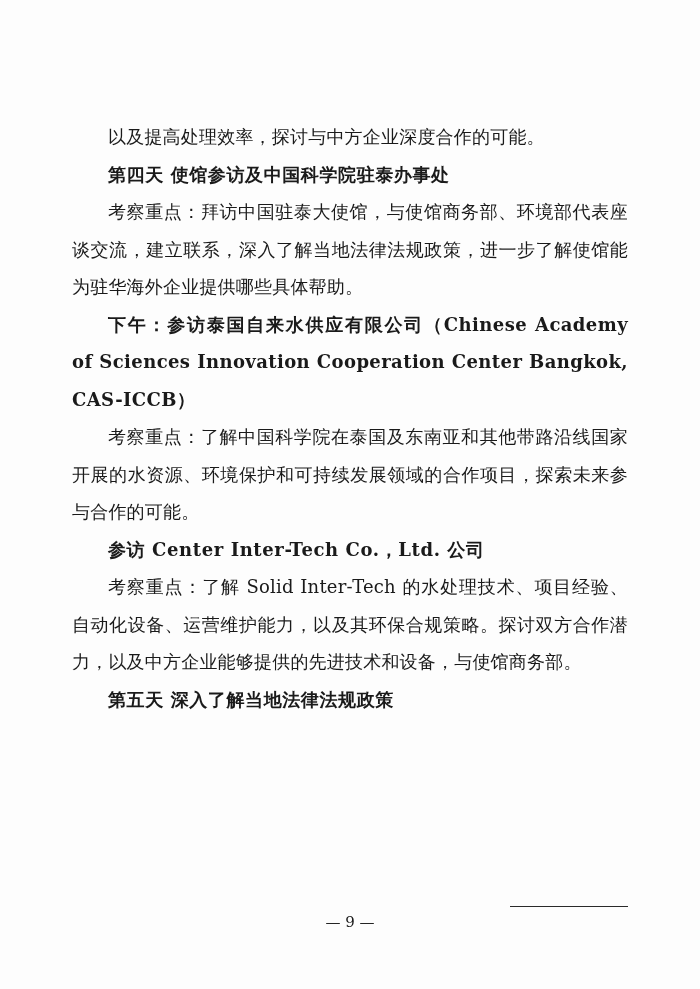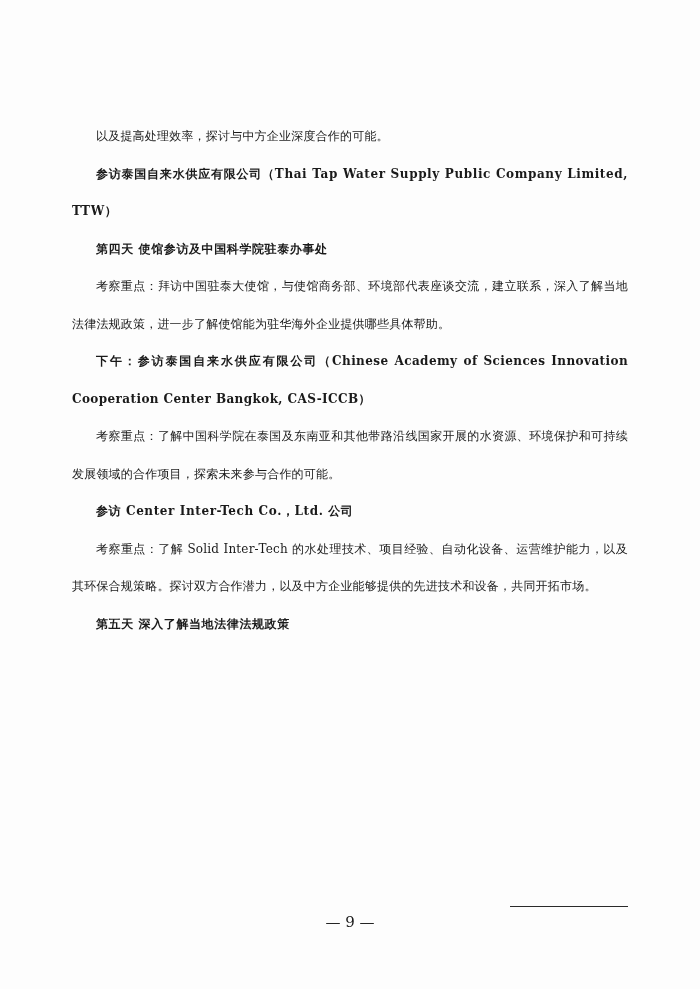--- a/index.html
+++ b/index.html
@@ -23,7 +23,7 @@
     background: #fdfdfd;
   }
   .body-text {
-    font-size: 12px;
+    font-size: 18px;
     line-height: 37.5px;
     text-align: justify;
     text-justify: inter-ideograph;

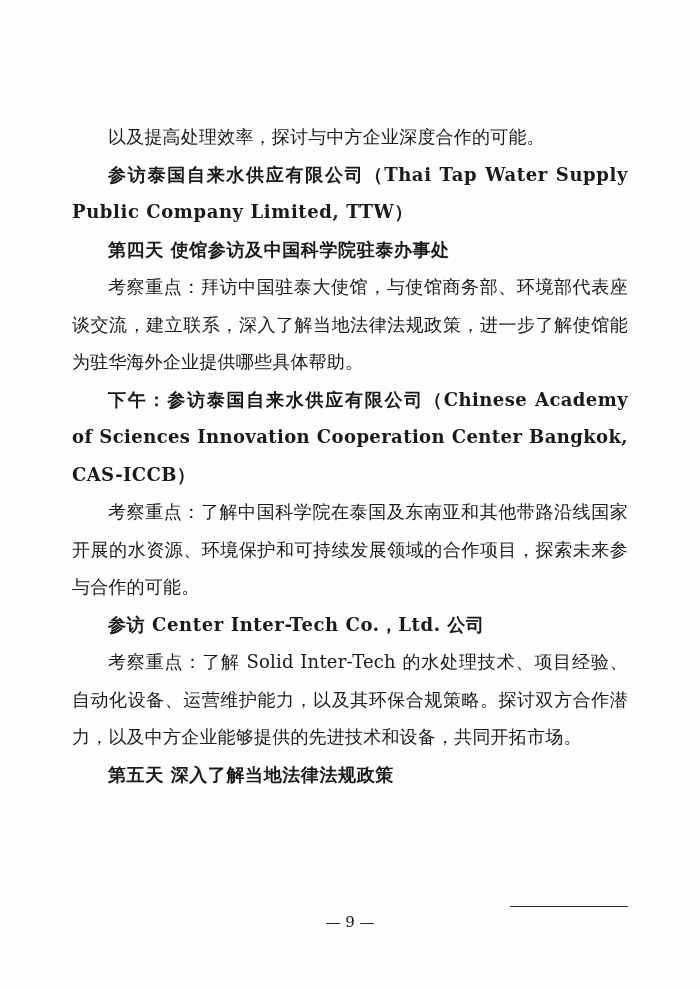--- a/index.html
+++ b/index.html
@@ -74,9 +74,6 @@
 
     <p class="indent">以及提高处理效率，探讨与中方企业深度合作的可能。</p>
 
-    <p class="heading">
-      <span>参访泰国自来水供应有限公司（Thai Tap Water Supply Public Company Limited, TTW）</span>
-    </p>
 
 
     <p class="heading">第四天 使馆参访及中国科学院驻泰办事处</p>

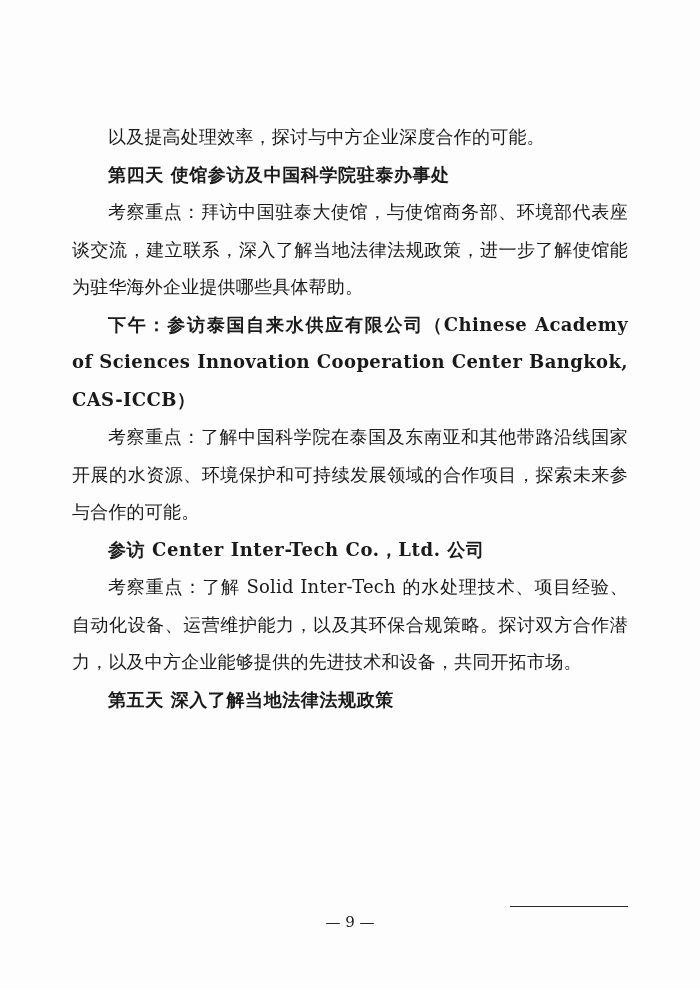--- a/index.html
+++ b/index.html
@@ -87,7 +87,7 @@
 
     <p class="heading">参访 Center Inter-Tech Co.，Ltd. 公司</p>
 
-    <p class="indent">考察重点：了解 Solid Inter-Tech 的水处理技术、项目经验、自动化设备、运营维护能力，以及其环保合规策略。探讨双方合作潜力，以及中方企业能够提供的先进技术和设备，共同开拓市场。</p>
+    <p class="indent">考察重点：了解 Solid Inter-Tech 的水处理技术、项目经验、自动化设备、运营维护能力，以及其环保合规策略。探讨双方合作潜力，以及中方企业能够提供的先进技术和设备，与使馆商务部。</p>
 
     <p class="heading">第五天 深入了解当地法律法规政策</p>
 

